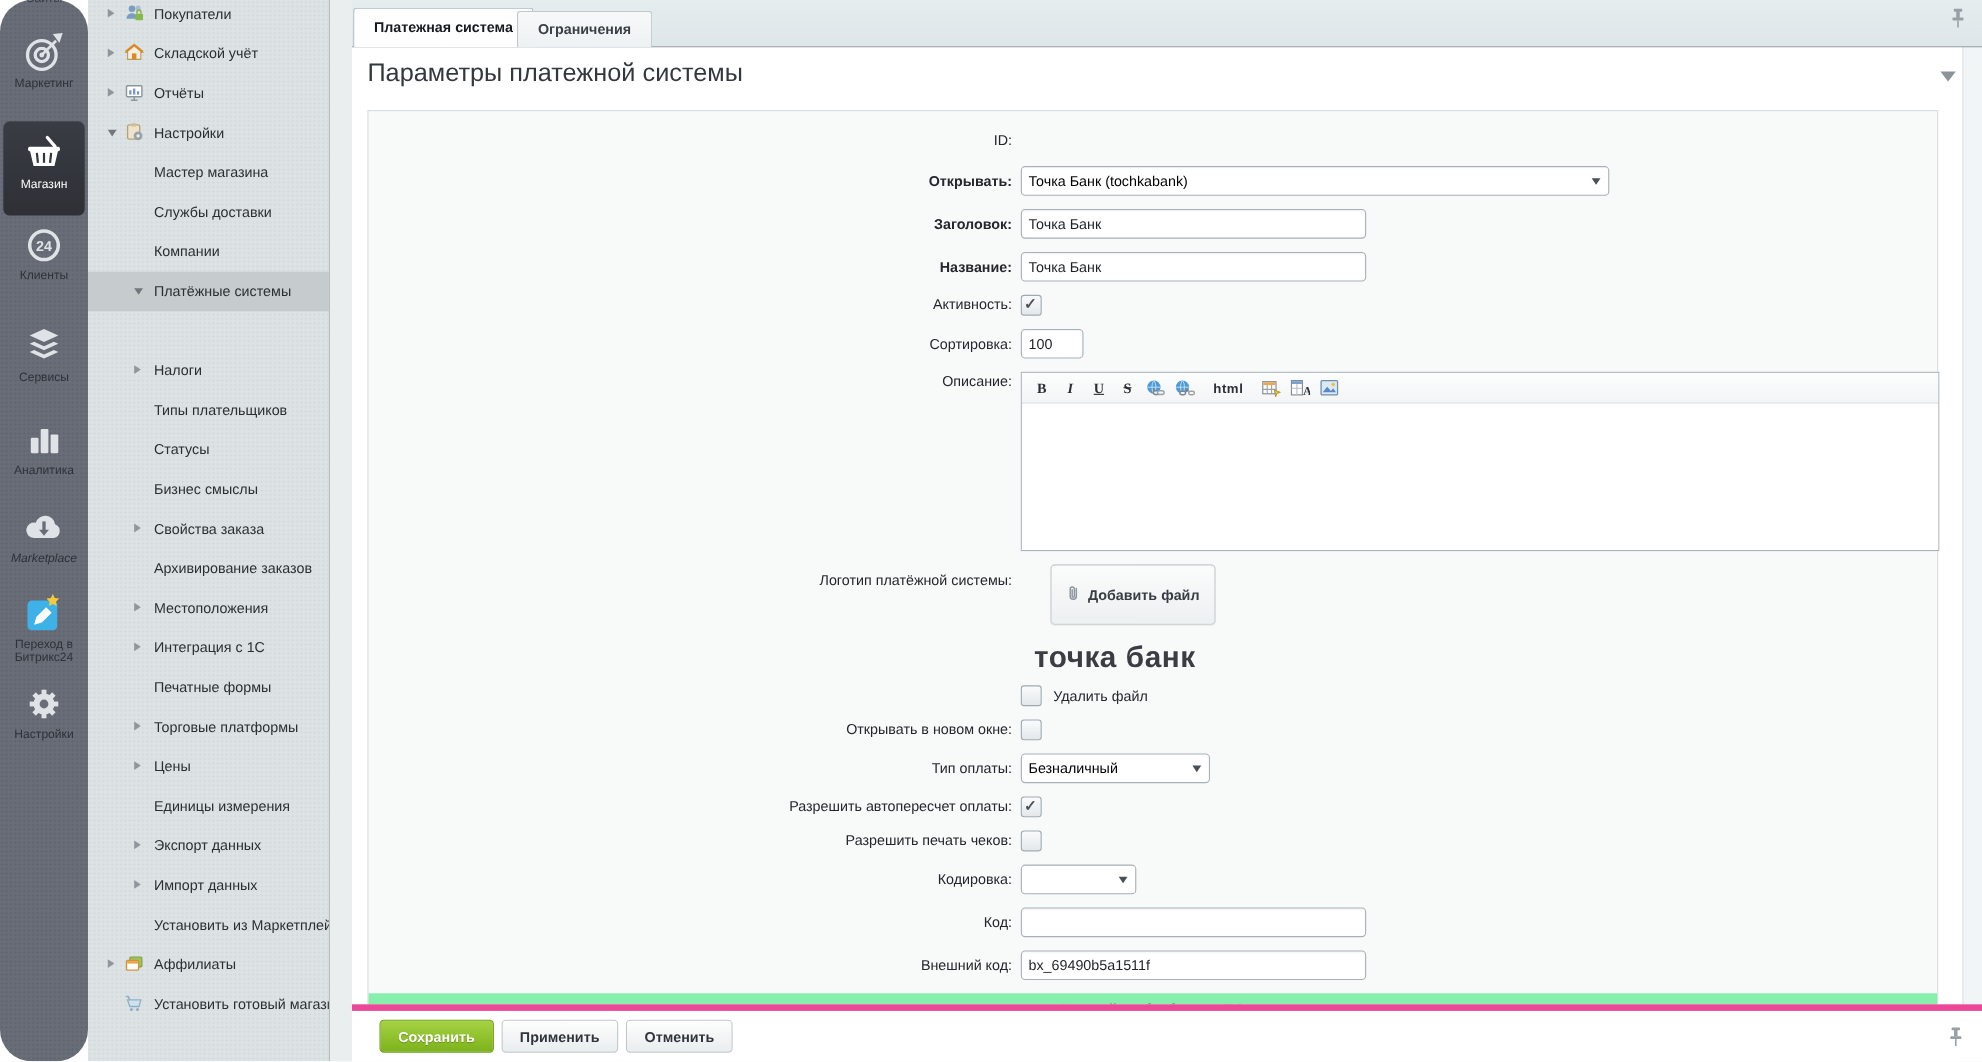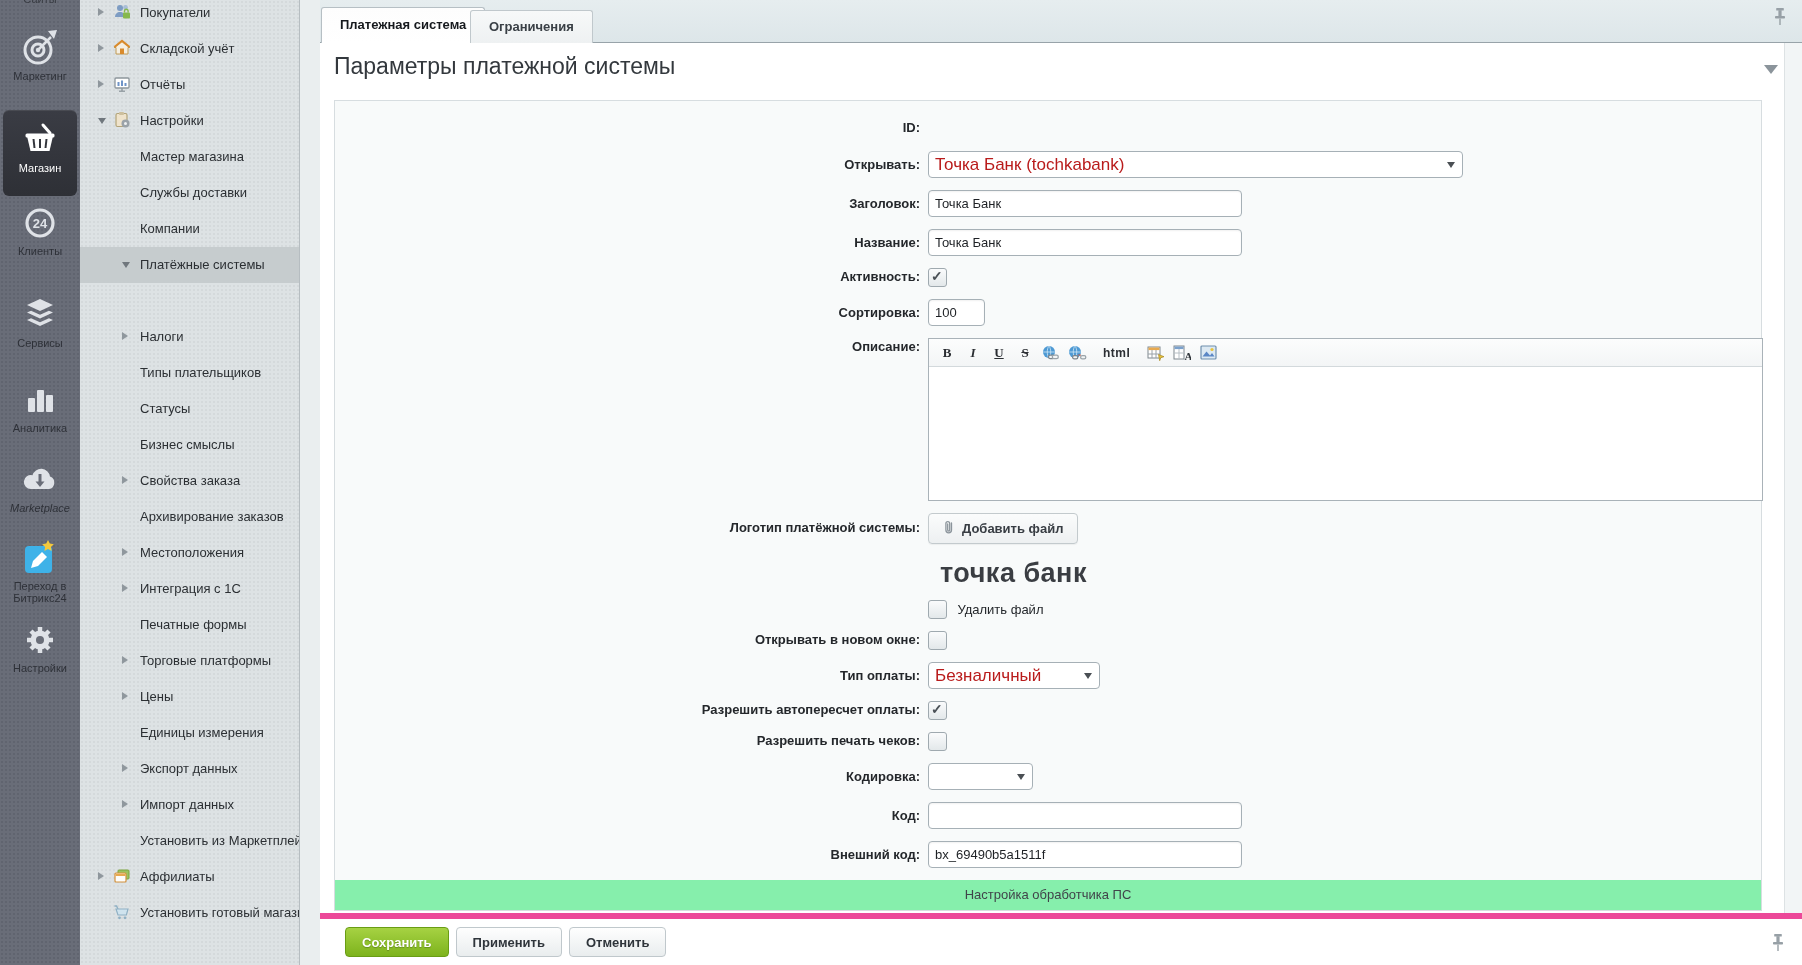--- a/index.html
+++ b/index.html
@@ -8,7 +8,7 @@
 
   
   .rail{position:absolute;left:0;top:0;width:80px;height:965px;background:#696d78;
-        background-image:radial-gradient(#60646f 1px,transparent 1px);background-size:4px 4px;z-index:5;}
+        background-image:radial-gradient(#60646f 1px,transparent 1px);background-size:4px 4px;z-index:5;border-radius:29px;}
   .rail-clip{position:absolute;top:-7px;left:0;width:80px;text-align:center;font-size:11px;color:#3a3d44;overflow:hidden;height:10px;}
   .rail-item{position:absolute;width:80px;text-align:center;cursor:pointer;}
   .rail-item .ric{display:block;margin:0 auto;width:40px;height:40px;}

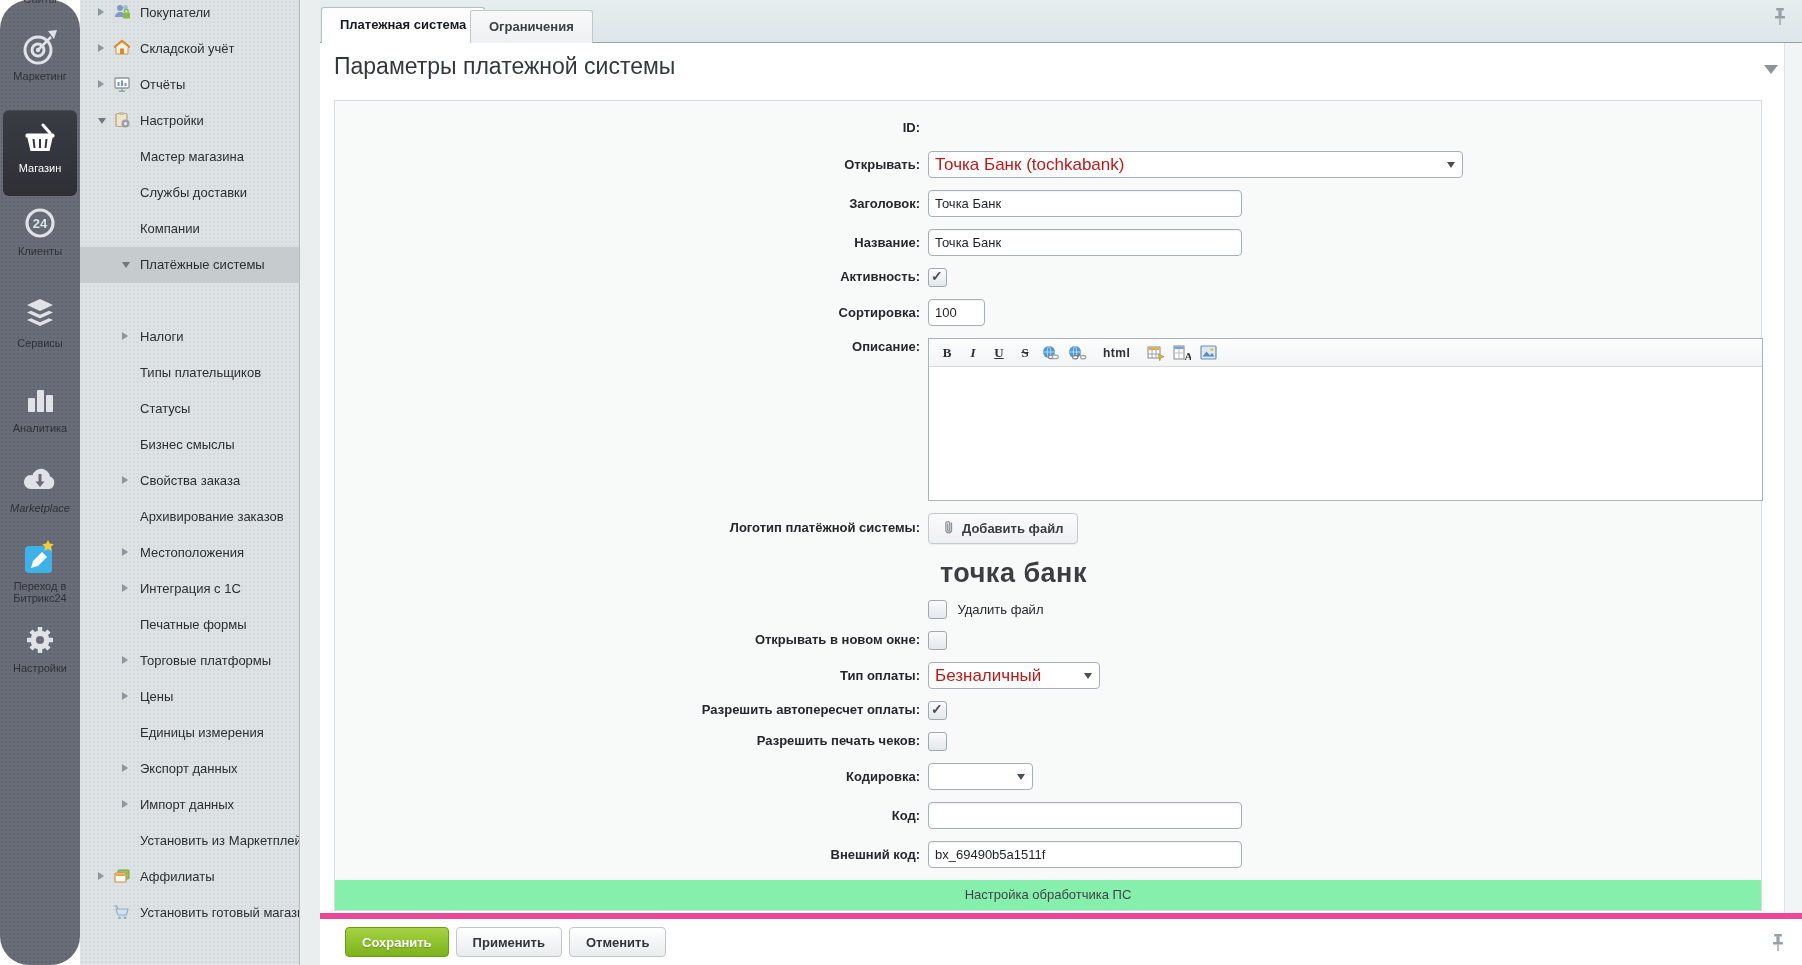--- a/index.html
+++ b/index.html
@@ -50,7 +50,7 @@
 
   .formbox{position:absolute;left:14px;top:57px;width:1426px;border:1px solid #d7dde0;background:#f8fafa;padding-top:18px;}
   .frow{display:flex;margin-bottom:12px;}
-  .flabel{width:585px;text-align:right;padding-right:8px;font-size:13px;color:#24272b;line-height:27px;flex:none;font-weight:bold;}
+  .flabel{width:585px;text-align:right;padding-right:8px;font-size:13px;color:#24272b;line-height:27px;flex:none;}
   .flabel.req{font-weight:bold;}
   .flabel.cb{line-height:18px;}
   .fctrl{flex:1;min-width:0;}

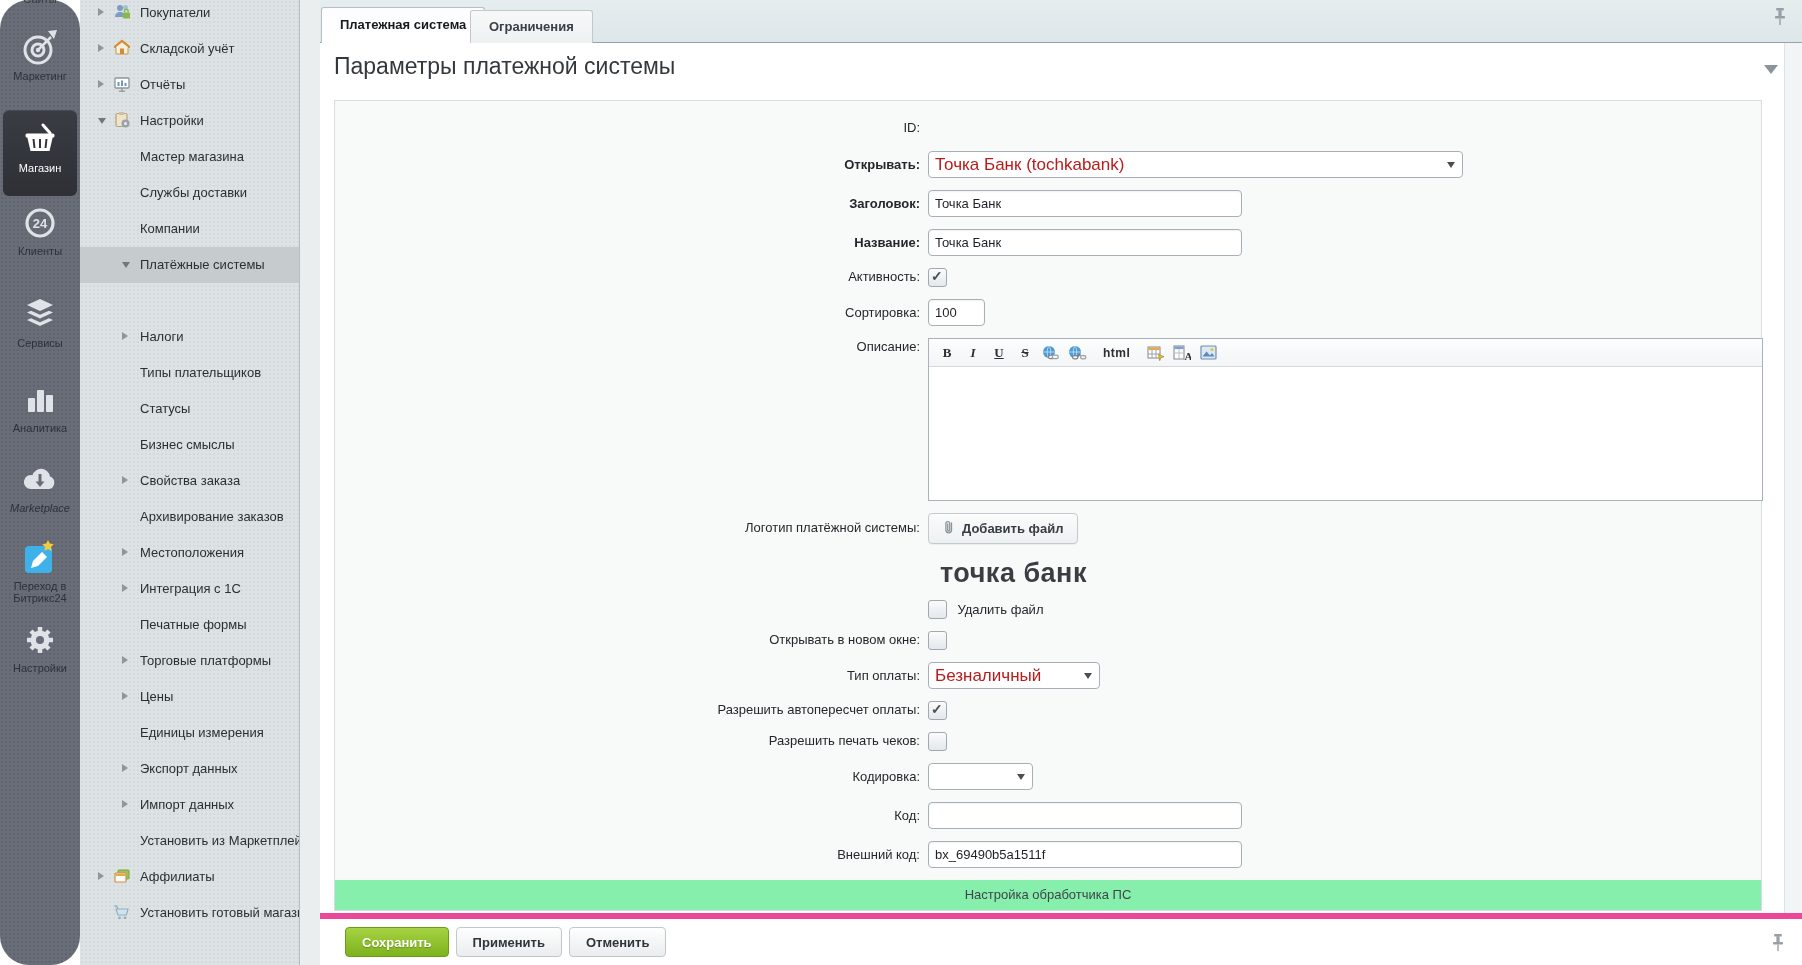--- a/index.html
+++ b/index.html
@@ -62,7 +62,7 @@
       padding:0 6px;font-family:"Liberation Sans",sans-serif;box-shadow:inset 0 1px 2px rgba(0,0,0,.06);}
   .selwrap{position:relative;display:inline-block;}
   select{appearance:none;-webkit-appearance:none;height:27px;border:1px solid #a6b0b6;border-radius:4px;background:#fff;
-      font-size:17px;color:#b91c1c;padding:0 22px 0 6px;font-family:"Liberation Sans",sans-serif;width:100%;}
+      font-size:13px;color:#000000;padding:0 22px 0 6px;font-family:"Liberation Sans",sans-serif;width:100%;}
   .selwrap .chev{position:absolute;right:8px;top:11px;width:0;height:0;border-top:6px solid #4a4f54;border-left:4.5px solid transparent;border-right:4.5px solid transparent;pointer-events:none;}
 
   .checkbox{display:inline-block;width:17px;height:17px;border:1px solid #9fa9af;border-radius:3px;

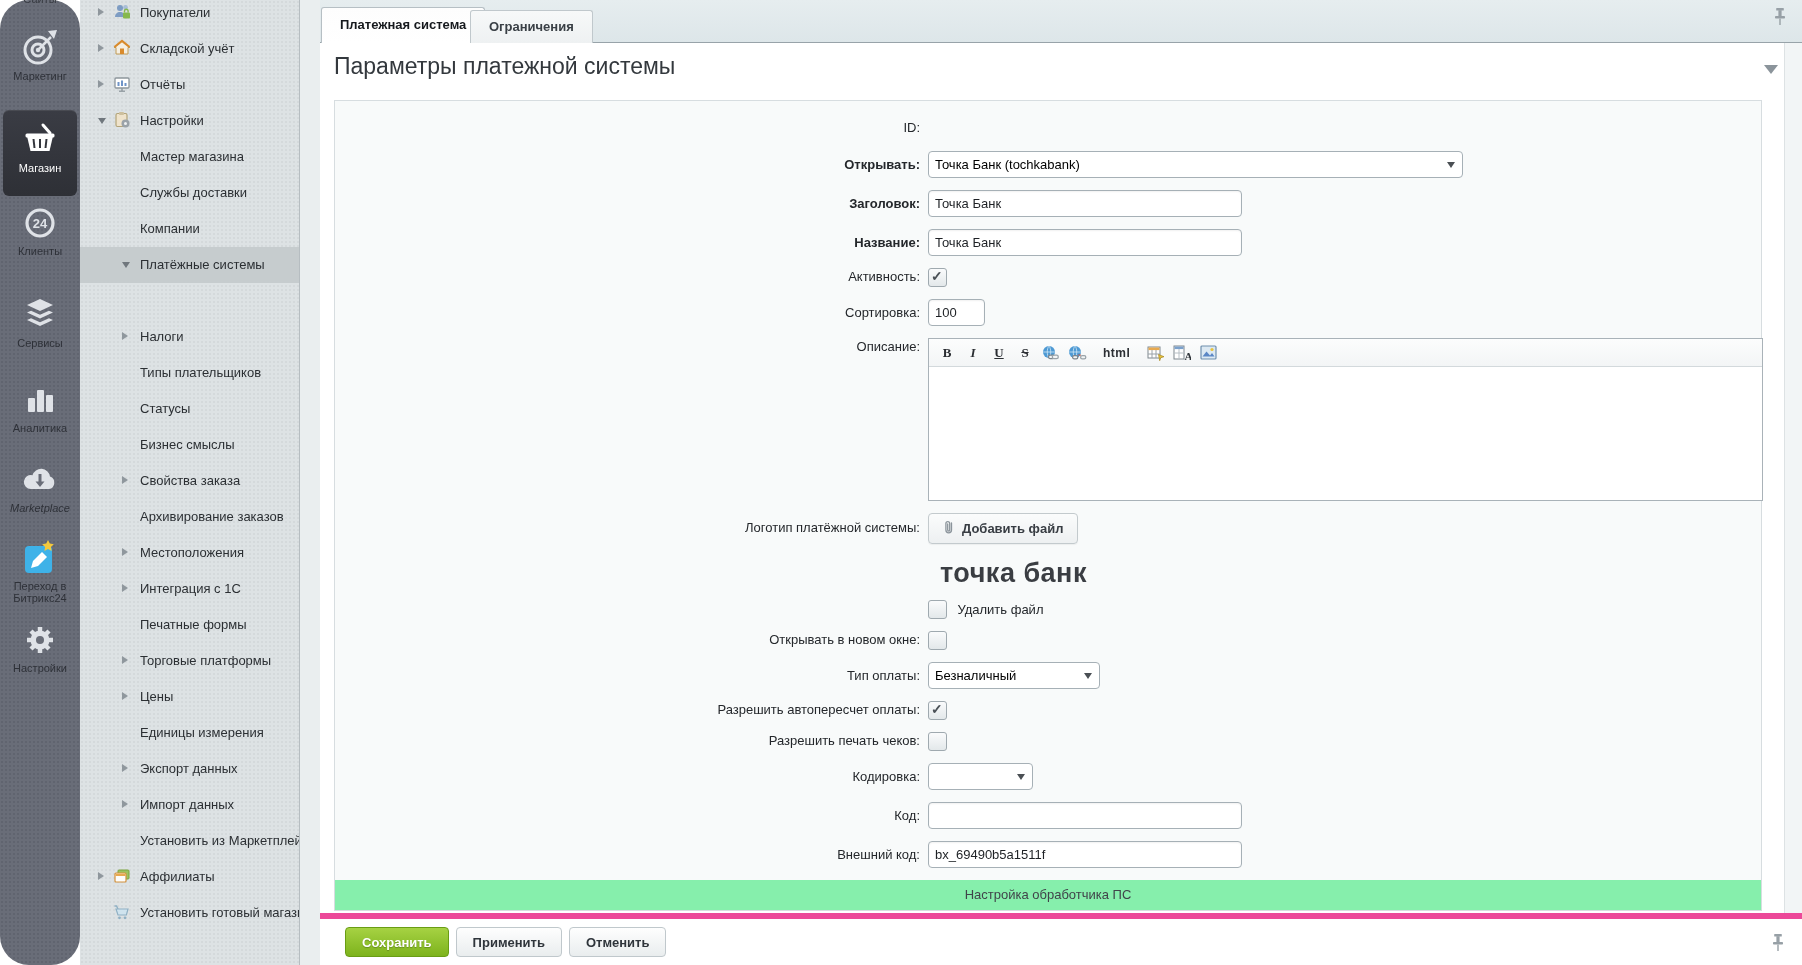--- a/index.html
+++ b/index.html
@@ -82,8 +82,8 @@
   .ed-body{height:133px;}
   .ed-body textarea{width:100%;height:100%;border:none;outline:none;resize:none;background:#fff;box-sizing:border-box;}
 
-  .addfile-btn{display:inline-flex;align-items:center;height:29px;padding:0 14px;border:1px solid #c3cacd;border-radius:4px;
-      background:linear-gradient(#fbfcfc,#edf0f1);font-size:13px;font-weight:bold;color:#383d43;cursor:pointer;box-shadow:0 1px 1px rgba(0,0,0,.05);}
+  .addfile-btn{display:inline-flex;align-items:center;height:29px;padding:12px 14px;border:1px solid #c3cacd;border-radius:4px;
+      background:linear-gradient(#fbfcfc,#edf0f1);font-size:13px;font-weight:bold;color:#383d43;cursor:pointer;box-shadow:0 1px 1px rgba(0,0,0,.05);margin-left:27px;}
   .addfile-btn svg{margin-right:7px;}
   .logo-preview{font-size:27px;font-weight:bold;color:#3a3d42;letter-spacing:.5px;padding:14px 0 10px 12px;}
 

